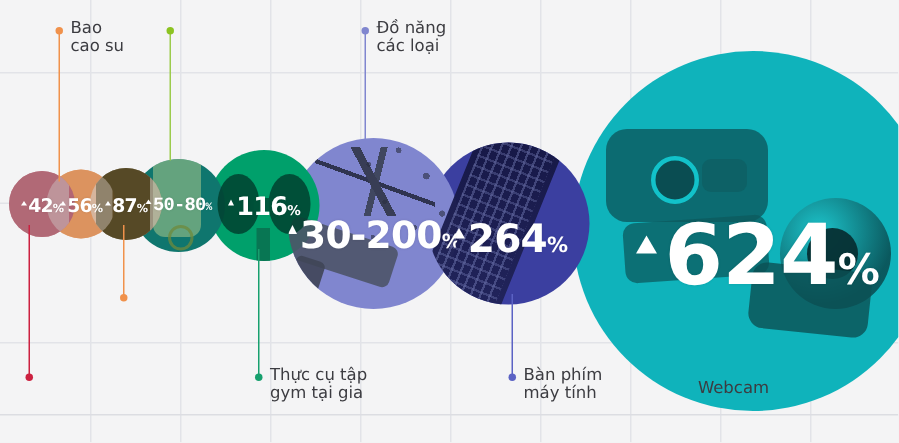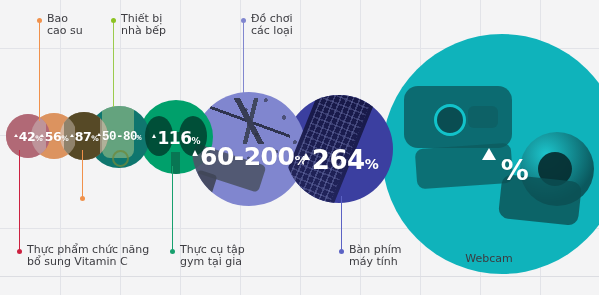--- a/index.html
+++ b/index.html
@@ -181,8 +181,6 @@
 
   <div class="lead" style="left:113px;top:21px;height:86px;background:#9ccb4c;"></div>
   <div class="dot" style="left:111px;top:18px;background:#8cc321;"></div>
-  <div class="lbl" style="left:121px;top:13px;width:72px;">Thiết bị
-nhà bếp</div>
 
   <div class="lead" style="left:243px;top:21px;height:82px;background:#8086cf;"></div>
   <div class="dot" style="left:241px;top:18px;background:#8086cf;"></div>

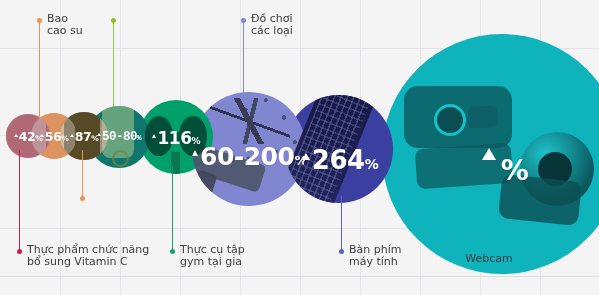--- a/index.html
+++ b/index.html
@@ -184,7 +184,7 @@
 
   <div class="lead" style="left:243px;top:21px;height:82px;background:#8086cf;"></div>
   <div class="dot" style="left:241px;top:18px;background:#8086cf;"></div>
-  <div class="lbl" style="left:251px;top:13px;width:72px;">Đồ chơi
+  <div class="lbl" style="left:251px;top:13px;width:72px;">Đồ năng
 các loại</div>
 
   <div class="lead" style="left:19px;top:150px;height:100px;background:#cc2140;"></div>

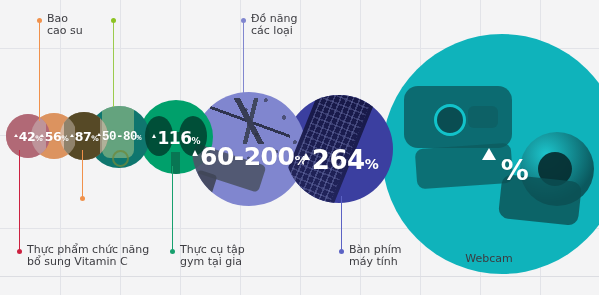--- a/index.html
+++ b/index.html
@@ -117,7 +117,7 @@
            radial-gradient(circle at 16% 82%, #2a2f40 0 1.4px, transparent 1.5px);"></div>
     <div class="pct" style="font-size:25px;margin-top:14px;margin-left:1px;">
       <span class="tri" style="border-left-width:3.5px;border-right-width:3.5px;border-bottom-width:6px;top:-9px;margin-right:2px;"></span>
-      <span>60-200</span>
+      <span>30-200</span>
       <span class="sym" style="font-size:13px;">%</span>
     </div>
   </div>

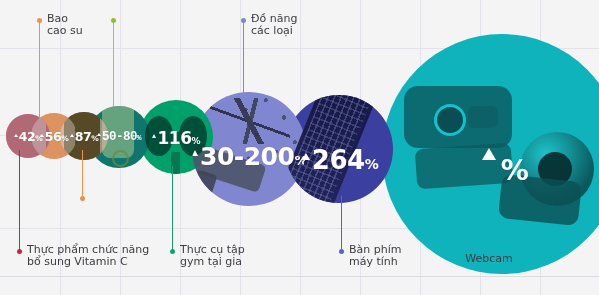--- a/index.html
+++ b/index.html
@@ -81,6 +81,7 @@
     <div class="sil" style="left:118px;top:144px;width:80px;height:44px;background:#0b5054;border-radius:10px;transform:rotate(6deg);opacity:.8;"></div>
     <div class="pct" style="font-size:56px;margin-top:32px;margin-left:6px;">
       <span class="tri" style="border-left-width:7px;border-right-width:7px;border-bottom-width:12px;top:-20px;margin-right:5px;"></span>
+      <span>624</span>
       <span class="sym" style="font-size:28px;">%</span>
     </div>
   </div>

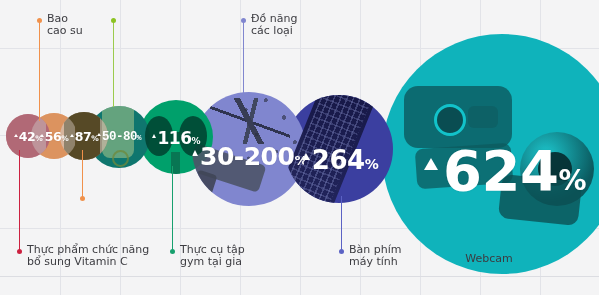--- a/index.html
+++ b/index.html
@@ -190,8 +190,6 @@
 
   <div class="lead" style="left:19px;top:150px;height:100px;background:#cc2140;"></div>
   <div class="dot" style="left:17px;top:249px;background:#cc2140;"></div>
-  <div class="lbl" style="left:27px;top:244px;width:140px;">Thực phẩm chức năng
-bổ sung Vitamin C</div>
 
   <div class="lead" style="left:82px;top:150px;height:48px;background:#f0914b;"></div>
   <div class="dot" style="left:80px;top:196px;background:#f0914b;"></div>

